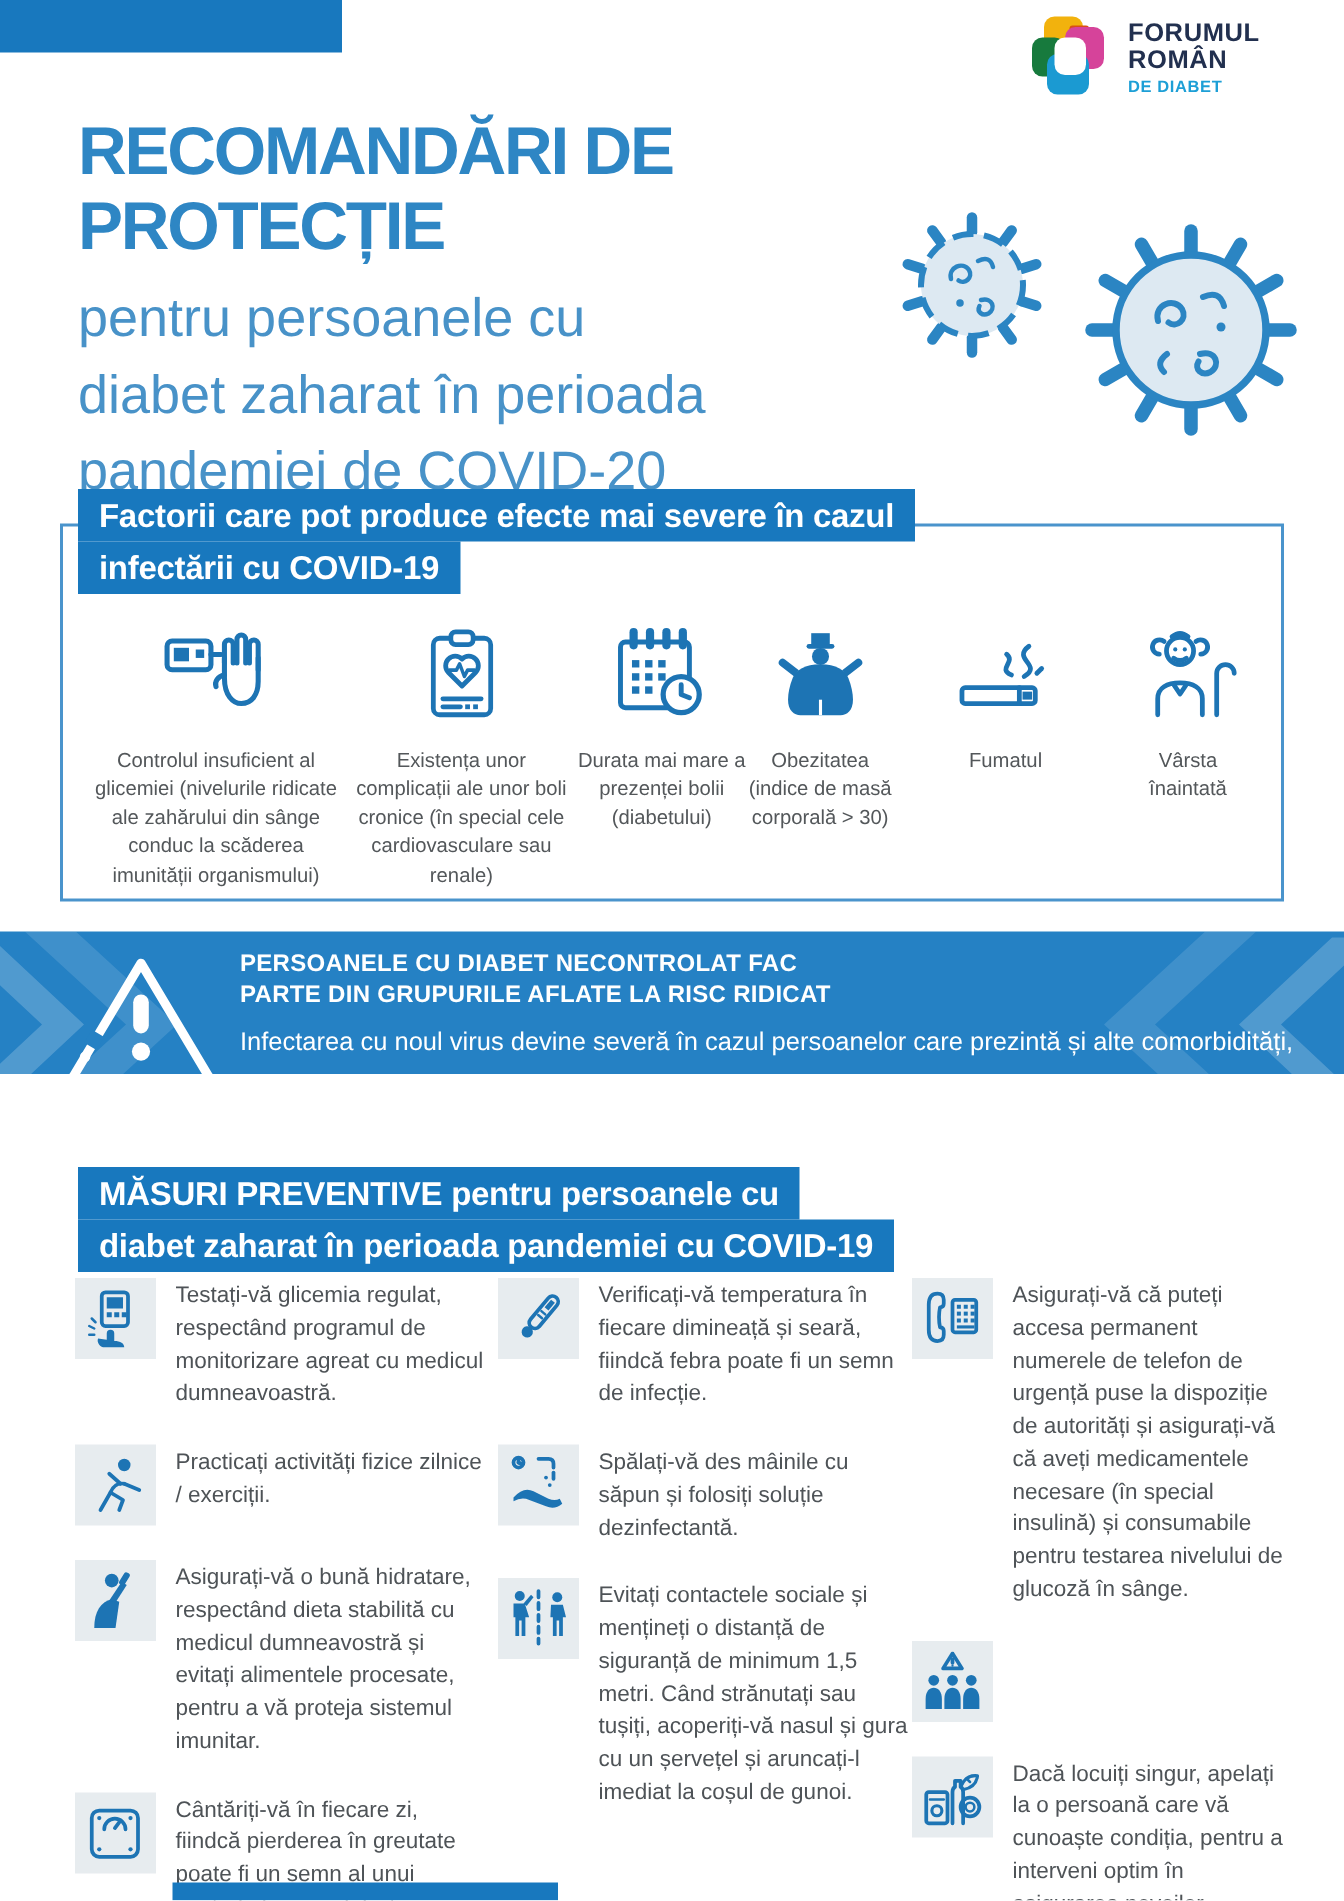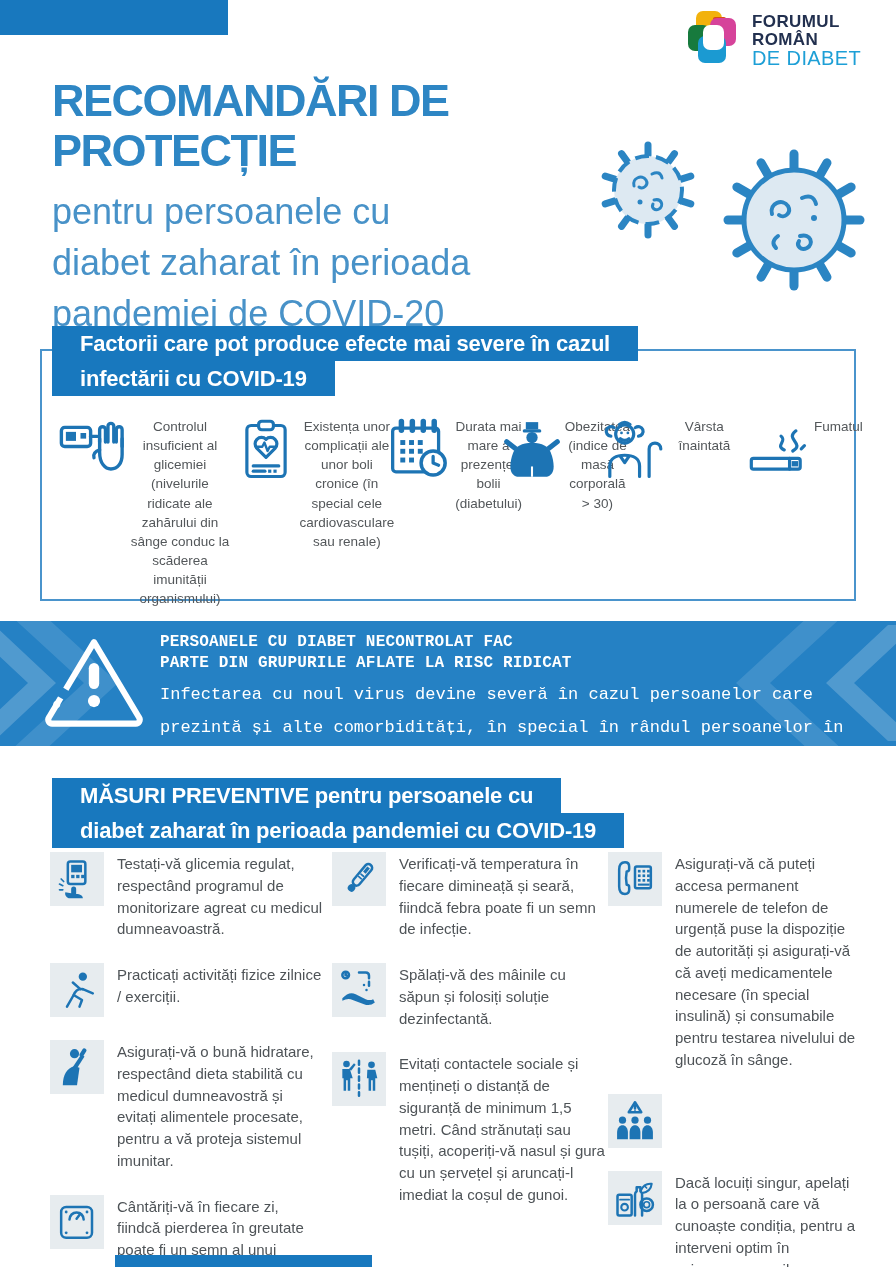--- a/index.html
+++ b/index.html
@@ -14,7 +14,7 @@
   .logo-mark{width:56px;height:58px;}
   .logo-text{padding-top:5px;}
   .lg-line{font-size:17px;font-weight:bold;color:#22304f;line-height:18px;letter-spacing:.4px;}
-  .lg-sub{font-size:20px;font-weight:normal;color:#1d9fd6;line-height:18px;letter-spacing:.4px;}
+  .lg-sub{font-size:11px;font-weight:bold;color:#1d9fd6;line-height:18px;letter-spacing:.4px;}
 
   
   .title-block{position:absolute;left:52px;top:76px;width:600px;}

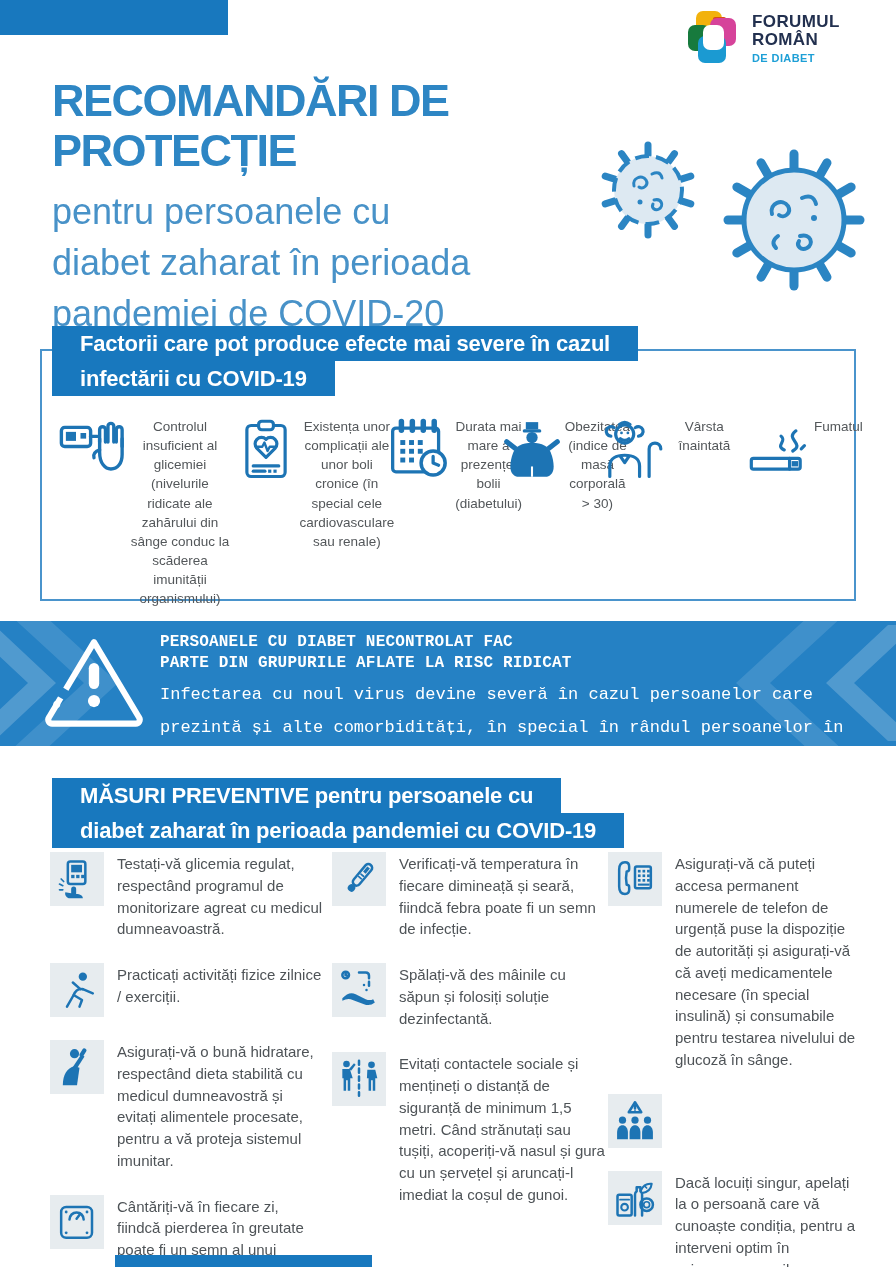--- a/index.html
+++ b/index.html
@@ -28,7 +28,7 @@
   
   .sec-head{position:absolute;left:52px;z-index:6;line-height:0;}
   .sec-head span{display:inline-block;background:#1878be;color:#fff;font-weight:bold;
-    font-size:22px;line-height:31px;padding:2px 28px;letter-spacing:-.2px;}
+    font-size:22px;line-height:31px;padding:2px 14px;letter-spacing:-.2px;}
   .factors-head{top:326px;}
   .measures-head{top:778px;}
 

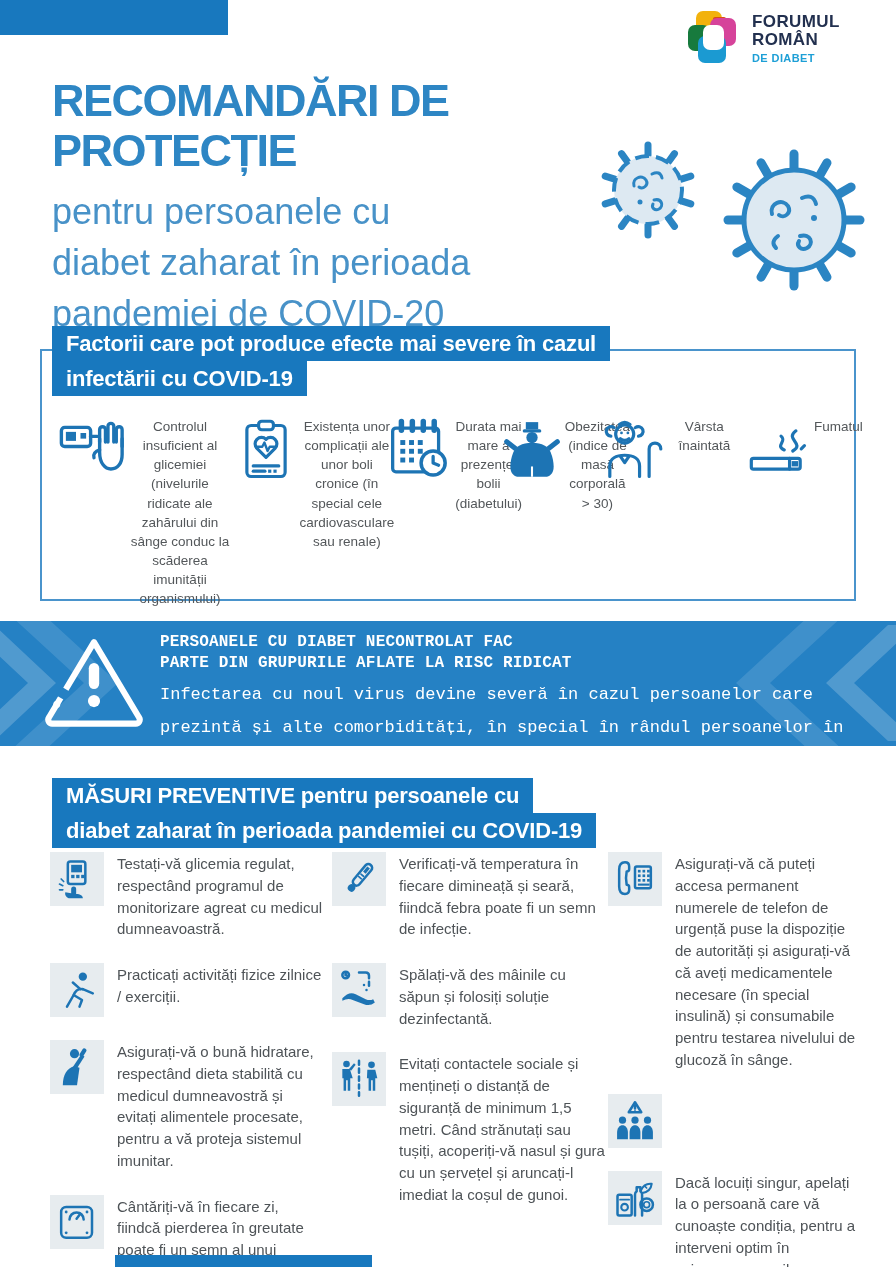--- a/index.html
+++ b/index.html
@@ -35,7 +35,7 @@
   
   .factors-box{position:absolute;left:40px;top:349px;width:816px;height:252px;box-sizing:border-box;
     border:2px solid #4a94cc;display:flex;justify-content:space-between;padding:60px 16px 0 16px;}
-  .factor{display:flex;flex-direction:row;align-items:flex-start;text-align:center;}
+  .factor{display:flex;flex-direction:column;align-items:center;text-align:center;}
   .factor:nth-child(1){width:172px;}
   .factor:nth-child(2){width:152px;}
   .factor:nth-child(3){width:112px;}

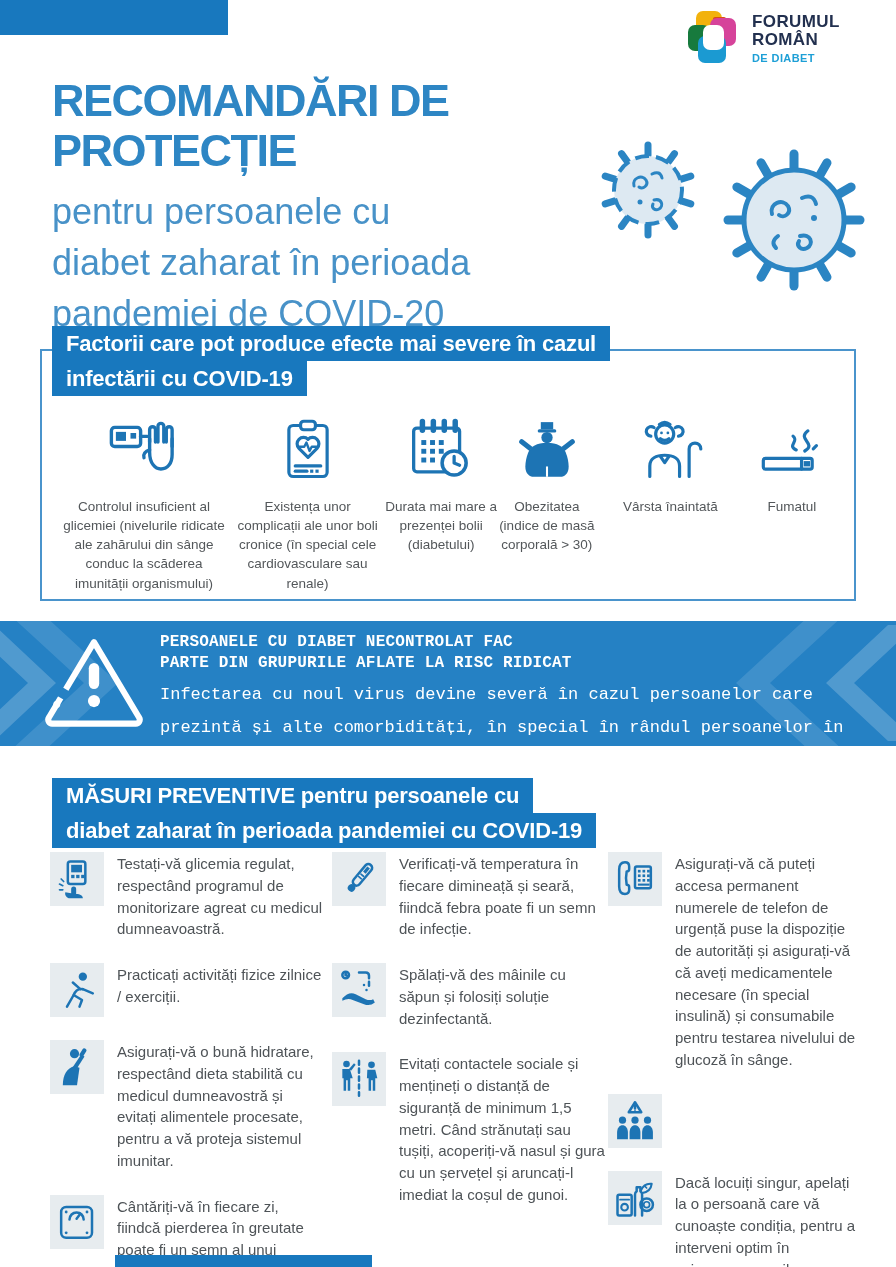--- a/index.html
+++ b/index.html
@@ -241,6 +241,22 @@
       <div class="f-icon">
         <svg width="68" height="68" viewBox="0 0 64 64">
           <g class="fic">
+            <rect x="5" y="39" width="46" height="10" rx="2"></rect>
+            <line x1="41" y1="39" x2="41" y2="49"></line>
+            <path d="M36 31 c-9 -4 3 -8 -3 -13"></path>
+            <path d="M44 32 c12 -7 -8 -11 3 -19"></path>
+            <line x1="52" y1="30" x2="55" y2="27"></line>
+          </g>
+          <rect x="43" y="41.5" width="6" height="5" class="mf"></rect>
+        </svg>
+      </div>
+      <div class="f-text">Fumatul</div>
+    </div>
+
+    <div class="factor">
+      <div class="f-icon">
+        <svg width="68" height="68" viewBox="0 0 64 64">
+          <g class="fic">
             <circle cx="27" cy="16" r="8.5"></circle>
             <path d="M17 10 a4.5 4.5 0 1 0 -3 8"></path>
             <path d="M37 10 a4.5 4.5 0 1 1 3 8"></path>
@@ -255,22 +271,6 @@
         </svg>
       </div>
       <div class="f-text">Vârsta înaintată</div>
-    </div>
-
-    <div class="factor">
-      <div class="f-icon">
-        <svg width="68" height="68" viewBox="0 0 64 64">
-          <g class="fic">
-            <rect x="5" y="39" width="46" height="10" rx="2"></rect>
-            <line x1="41" y1="39" x2="41" y2="49"></line>
-            <path d="M36 31 c-9 -4 3 -8 -3 -13"></path>
-            <path d="M44 32 c12 -7 -8 -11 3 -19"></path>
-            <line x1="52" y1="30" x2="55" y2="27"></line>
-          </g>
-          <rect x="43" y="41.5" width="6" height="5" class="mf"></rect>
-        </svg>
-      </div>
-      <div class="f-text">Fumatul</div>
     </div>
 
   </div>

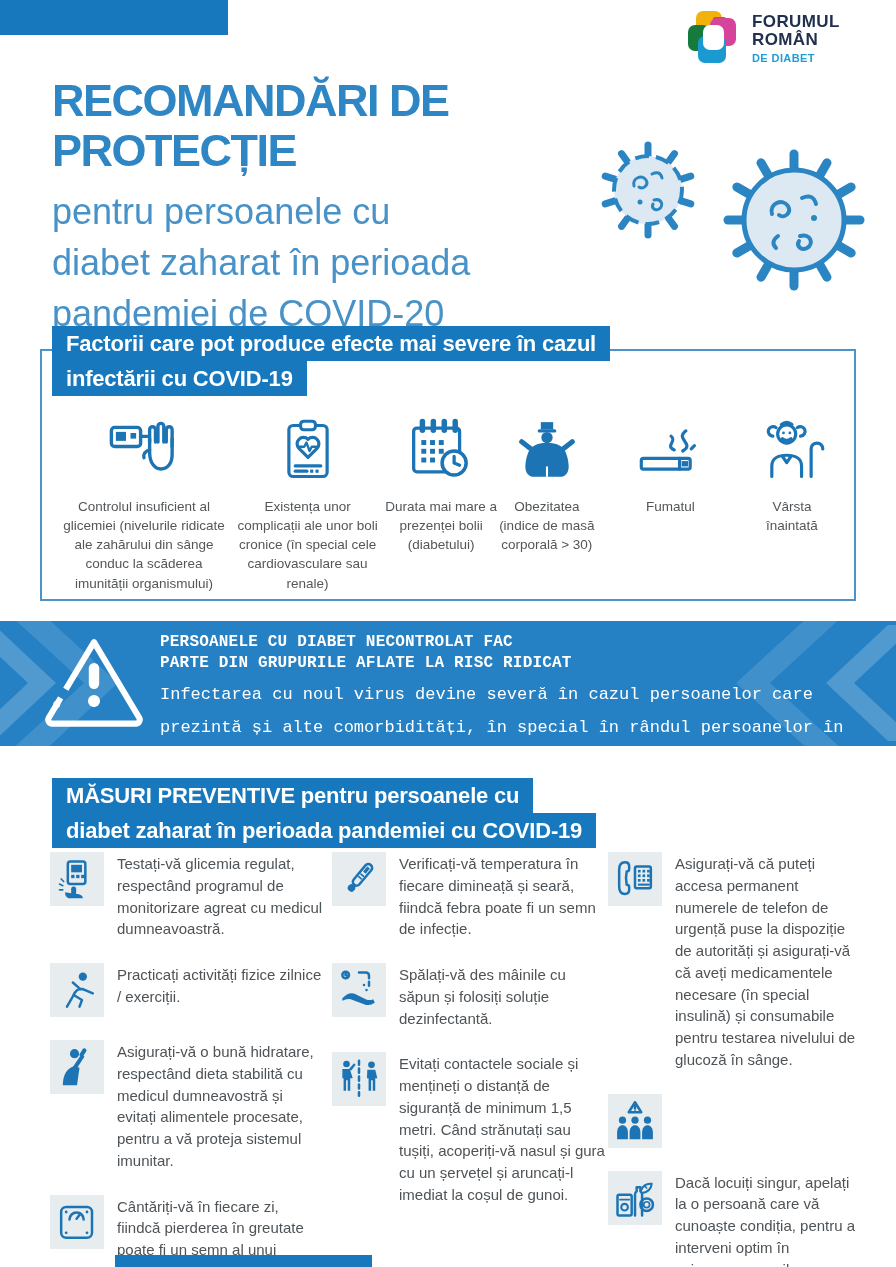--- a/index.html
+++ b/index.html
@@ -46,7 +46,7 @@
   .f-text{font-size:13.5px;color:#53575a;line-height:1.42;margin-top:6px;}
 
   
-  .alert{position:absolute;left:0;top:621px;width:896px;height:125px;background:#2581c4;overflow:hidden;font-family:Liberation Mono, monospace;}
+  .alert{position:absolute;left:0;top:621px;width:896px;height:95px;background:#2581c4;overflow:hidden;}
   .chev{position:absolute;top:0;}
   .chev-l{left:0;}
   .chev-r{right:0;}

